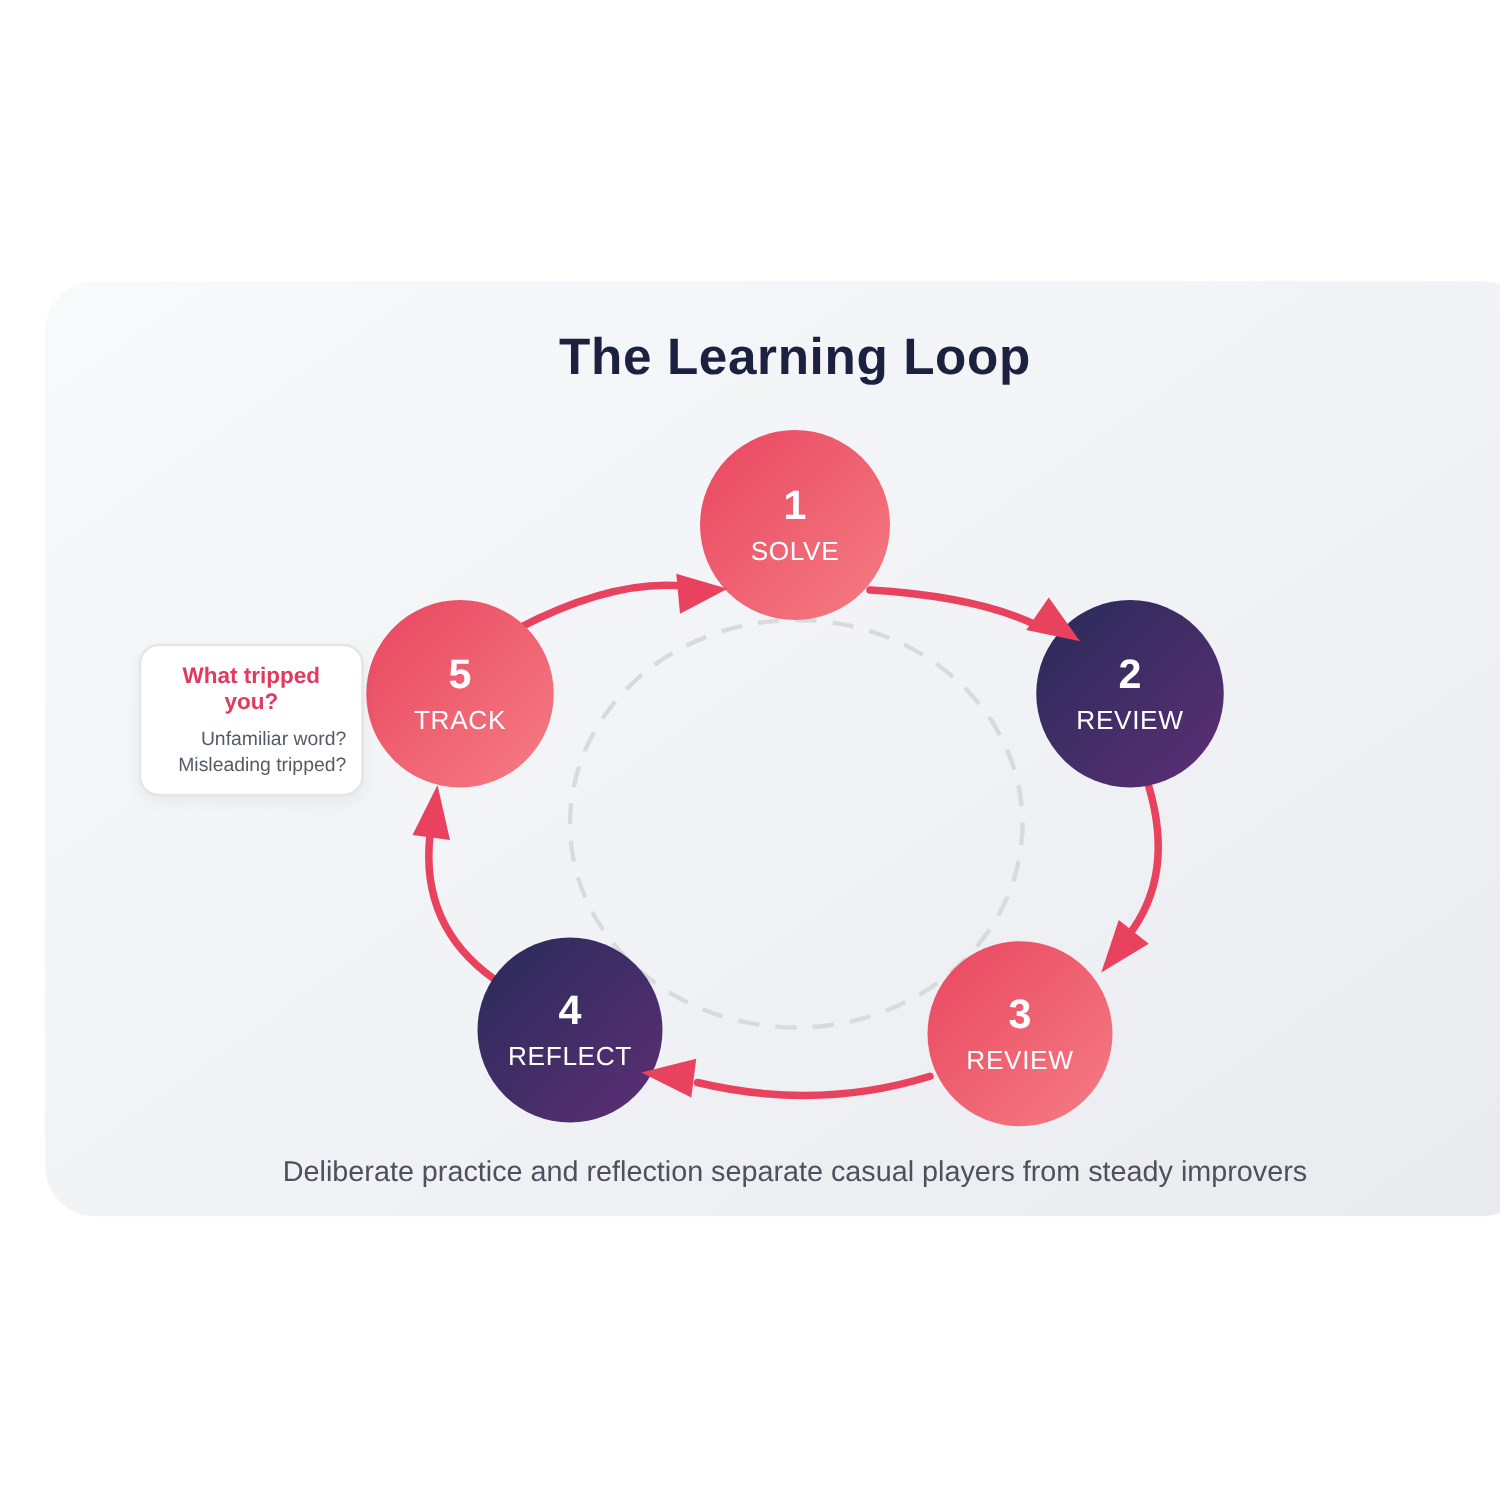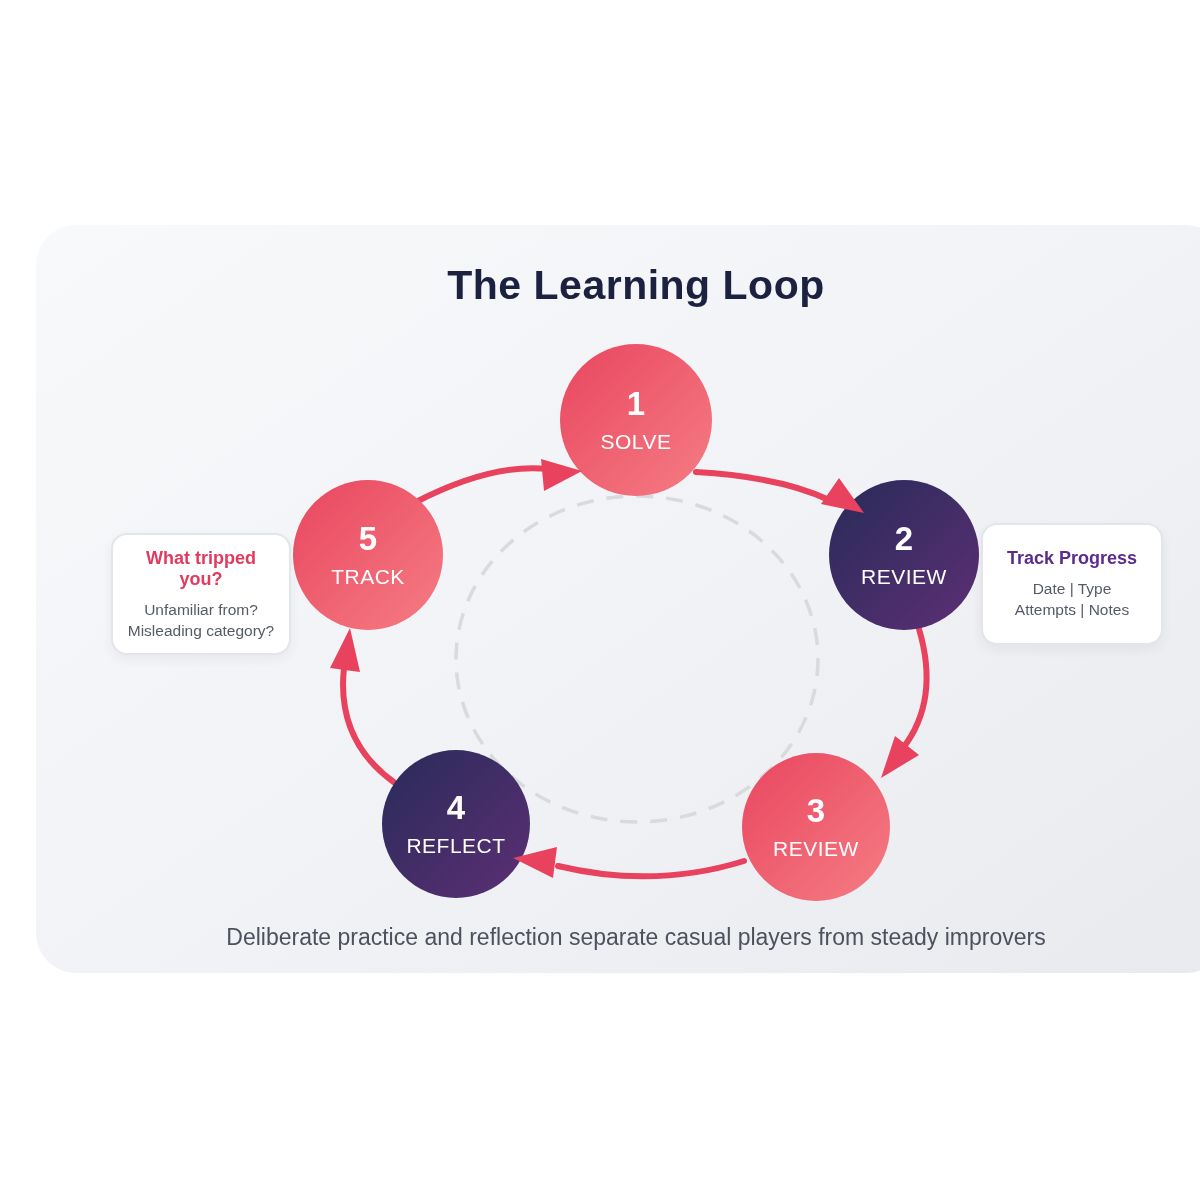--- a/index.html
+++ b/index.html
@@ -97,7 +97,7 @@
     justify-content: center;
     padding: 10px 12px;
   }
-  .callout-left  { left: 75px;  top: 533px; width: 180px; height: 122px; }
+  .callout-left  { left: 75px;  top: 515px; width: 180px; height: 122px; align-items: flex-end; }
   .callout-right { left: 945px; top: 523px; width: 182px; height: 122px; }
   .callout-title {
     font-size: 18px;

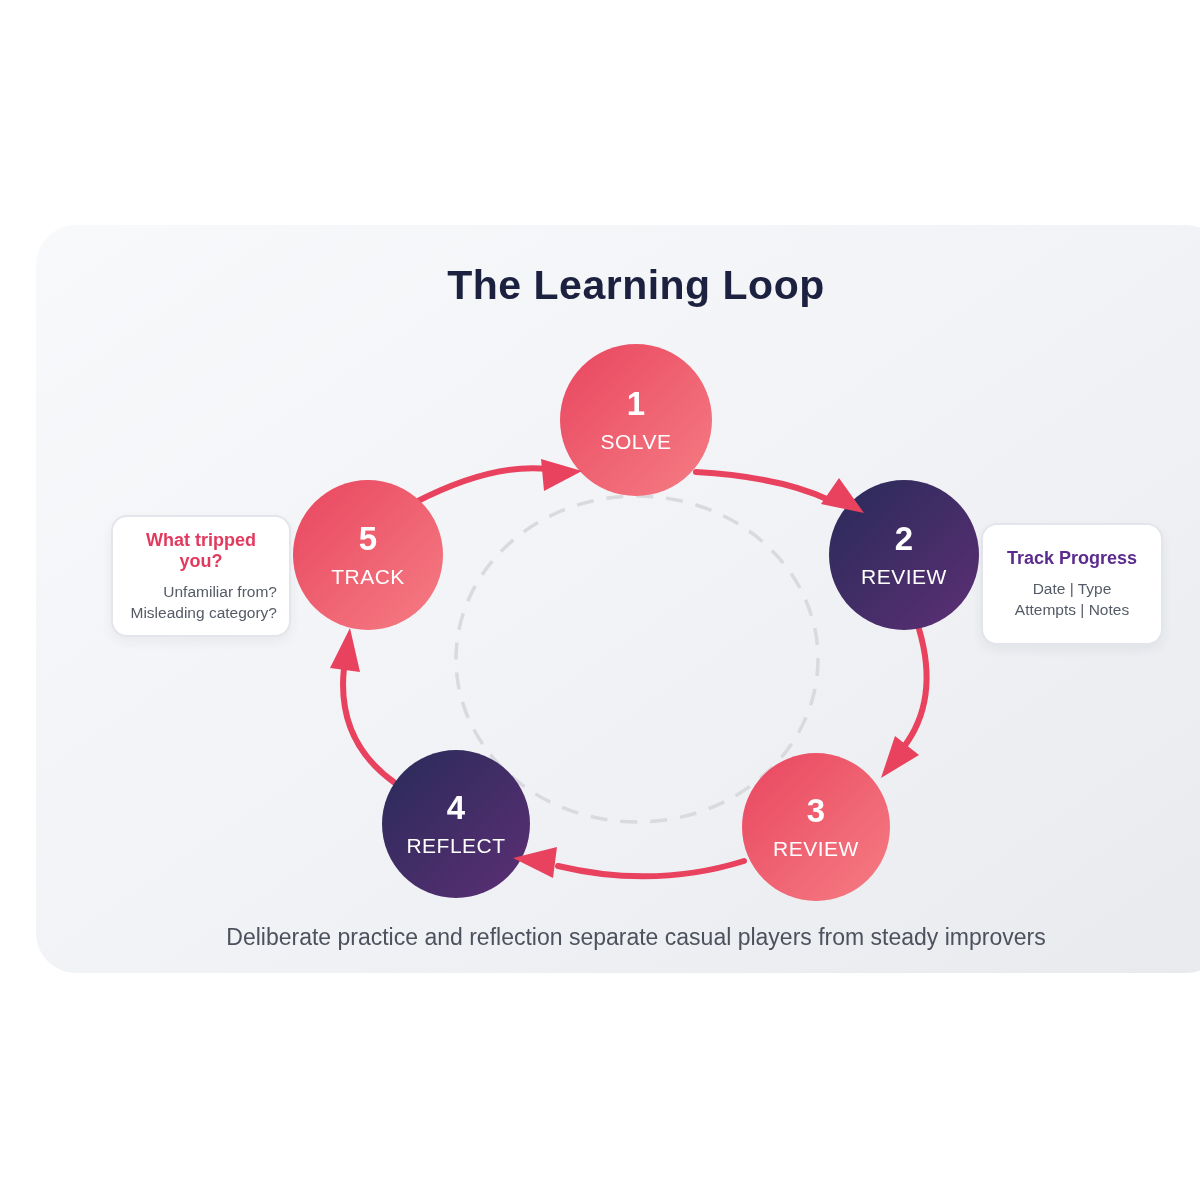--- a/index.html
+++ b/index.html
@@ -173,11 +173,6 @@
     <div class="callout-line">Misleading category?</div>
   </div>
 
-  <div class="callout callout-right">
-    <div class="callout-title">Track Progress</div>
-    <div class="callout-line">Date | Type</div>
-    <div class="callout-line">Attempts | Notes</div>
-  </div>
 
   <div class="caption">Deliberate practice and reflection separate casual players from steady improvers</div>
 

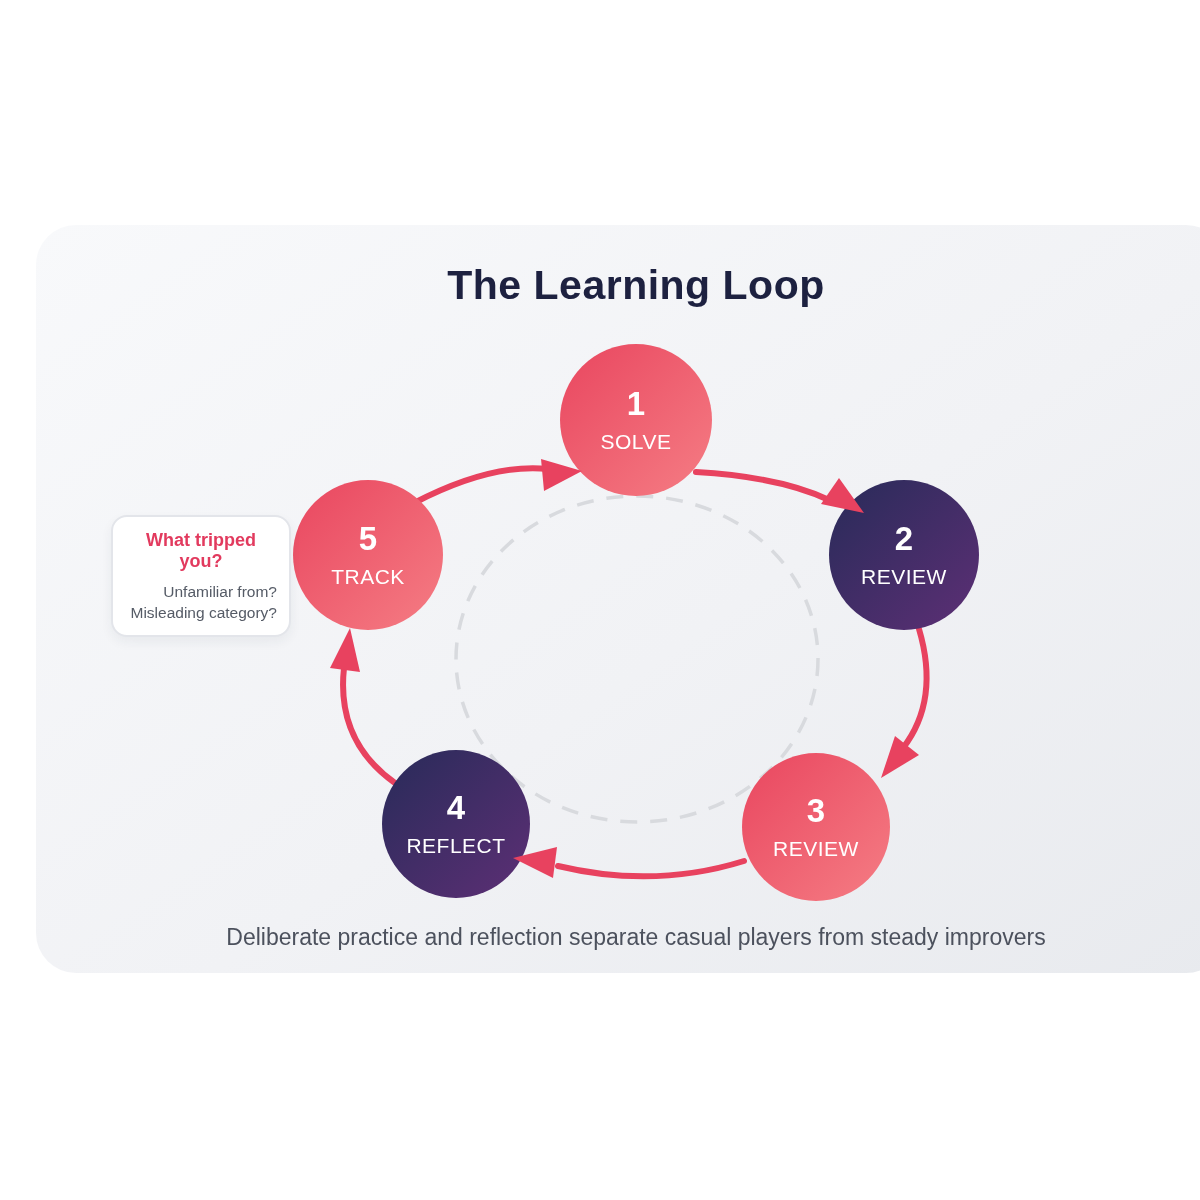--- a/index.html
+++ b/index.html
@@ -169,7 +169,7 @@
 
   <div class="callout callout-left">
     <div class="callout-title">What tripped you?</div>
-    <div class="callout-line">Unfamiliar from?</div>
+    <div class="callout-line">Unfamiliar word?</div>
     <div class="callout-line">Misleading category?</div>
   </div>
 

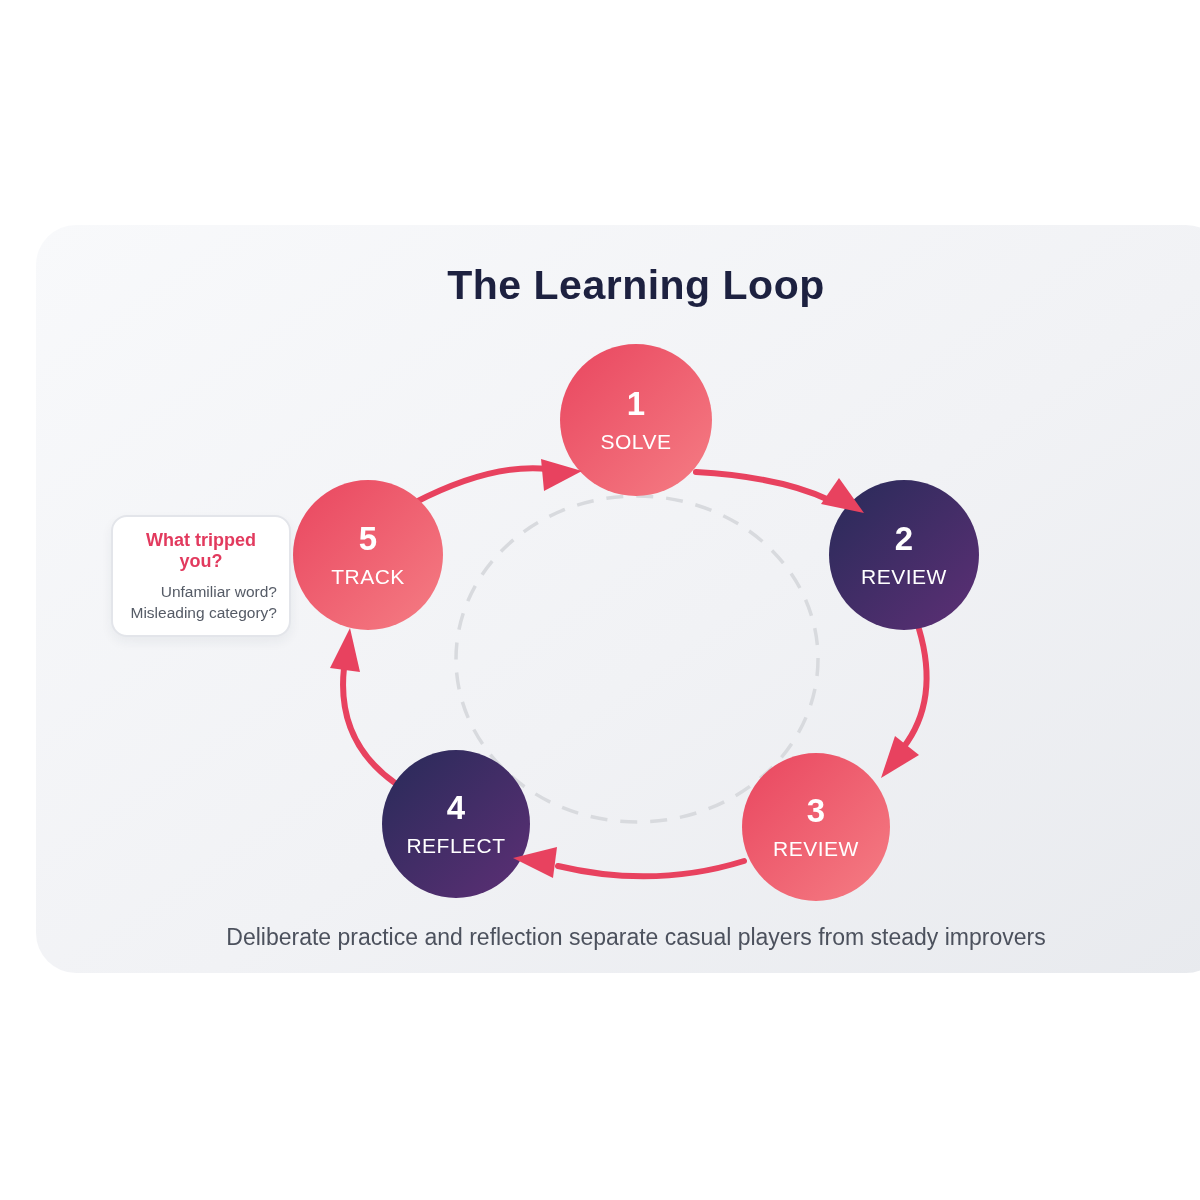--- a/index.html
+++ b/index.html
@@ -170,7 +170,7 @@
   <div class="callout callout-left">
     <div class="callout-title">What tripped you?</div>
     <div class="callout-line">Unfamiliar word?</div>
-    <div class="callout-line">Misleading category?</div>
+    <div class="callout-line">Misleading tripped?</div>
   </div>
 
 

